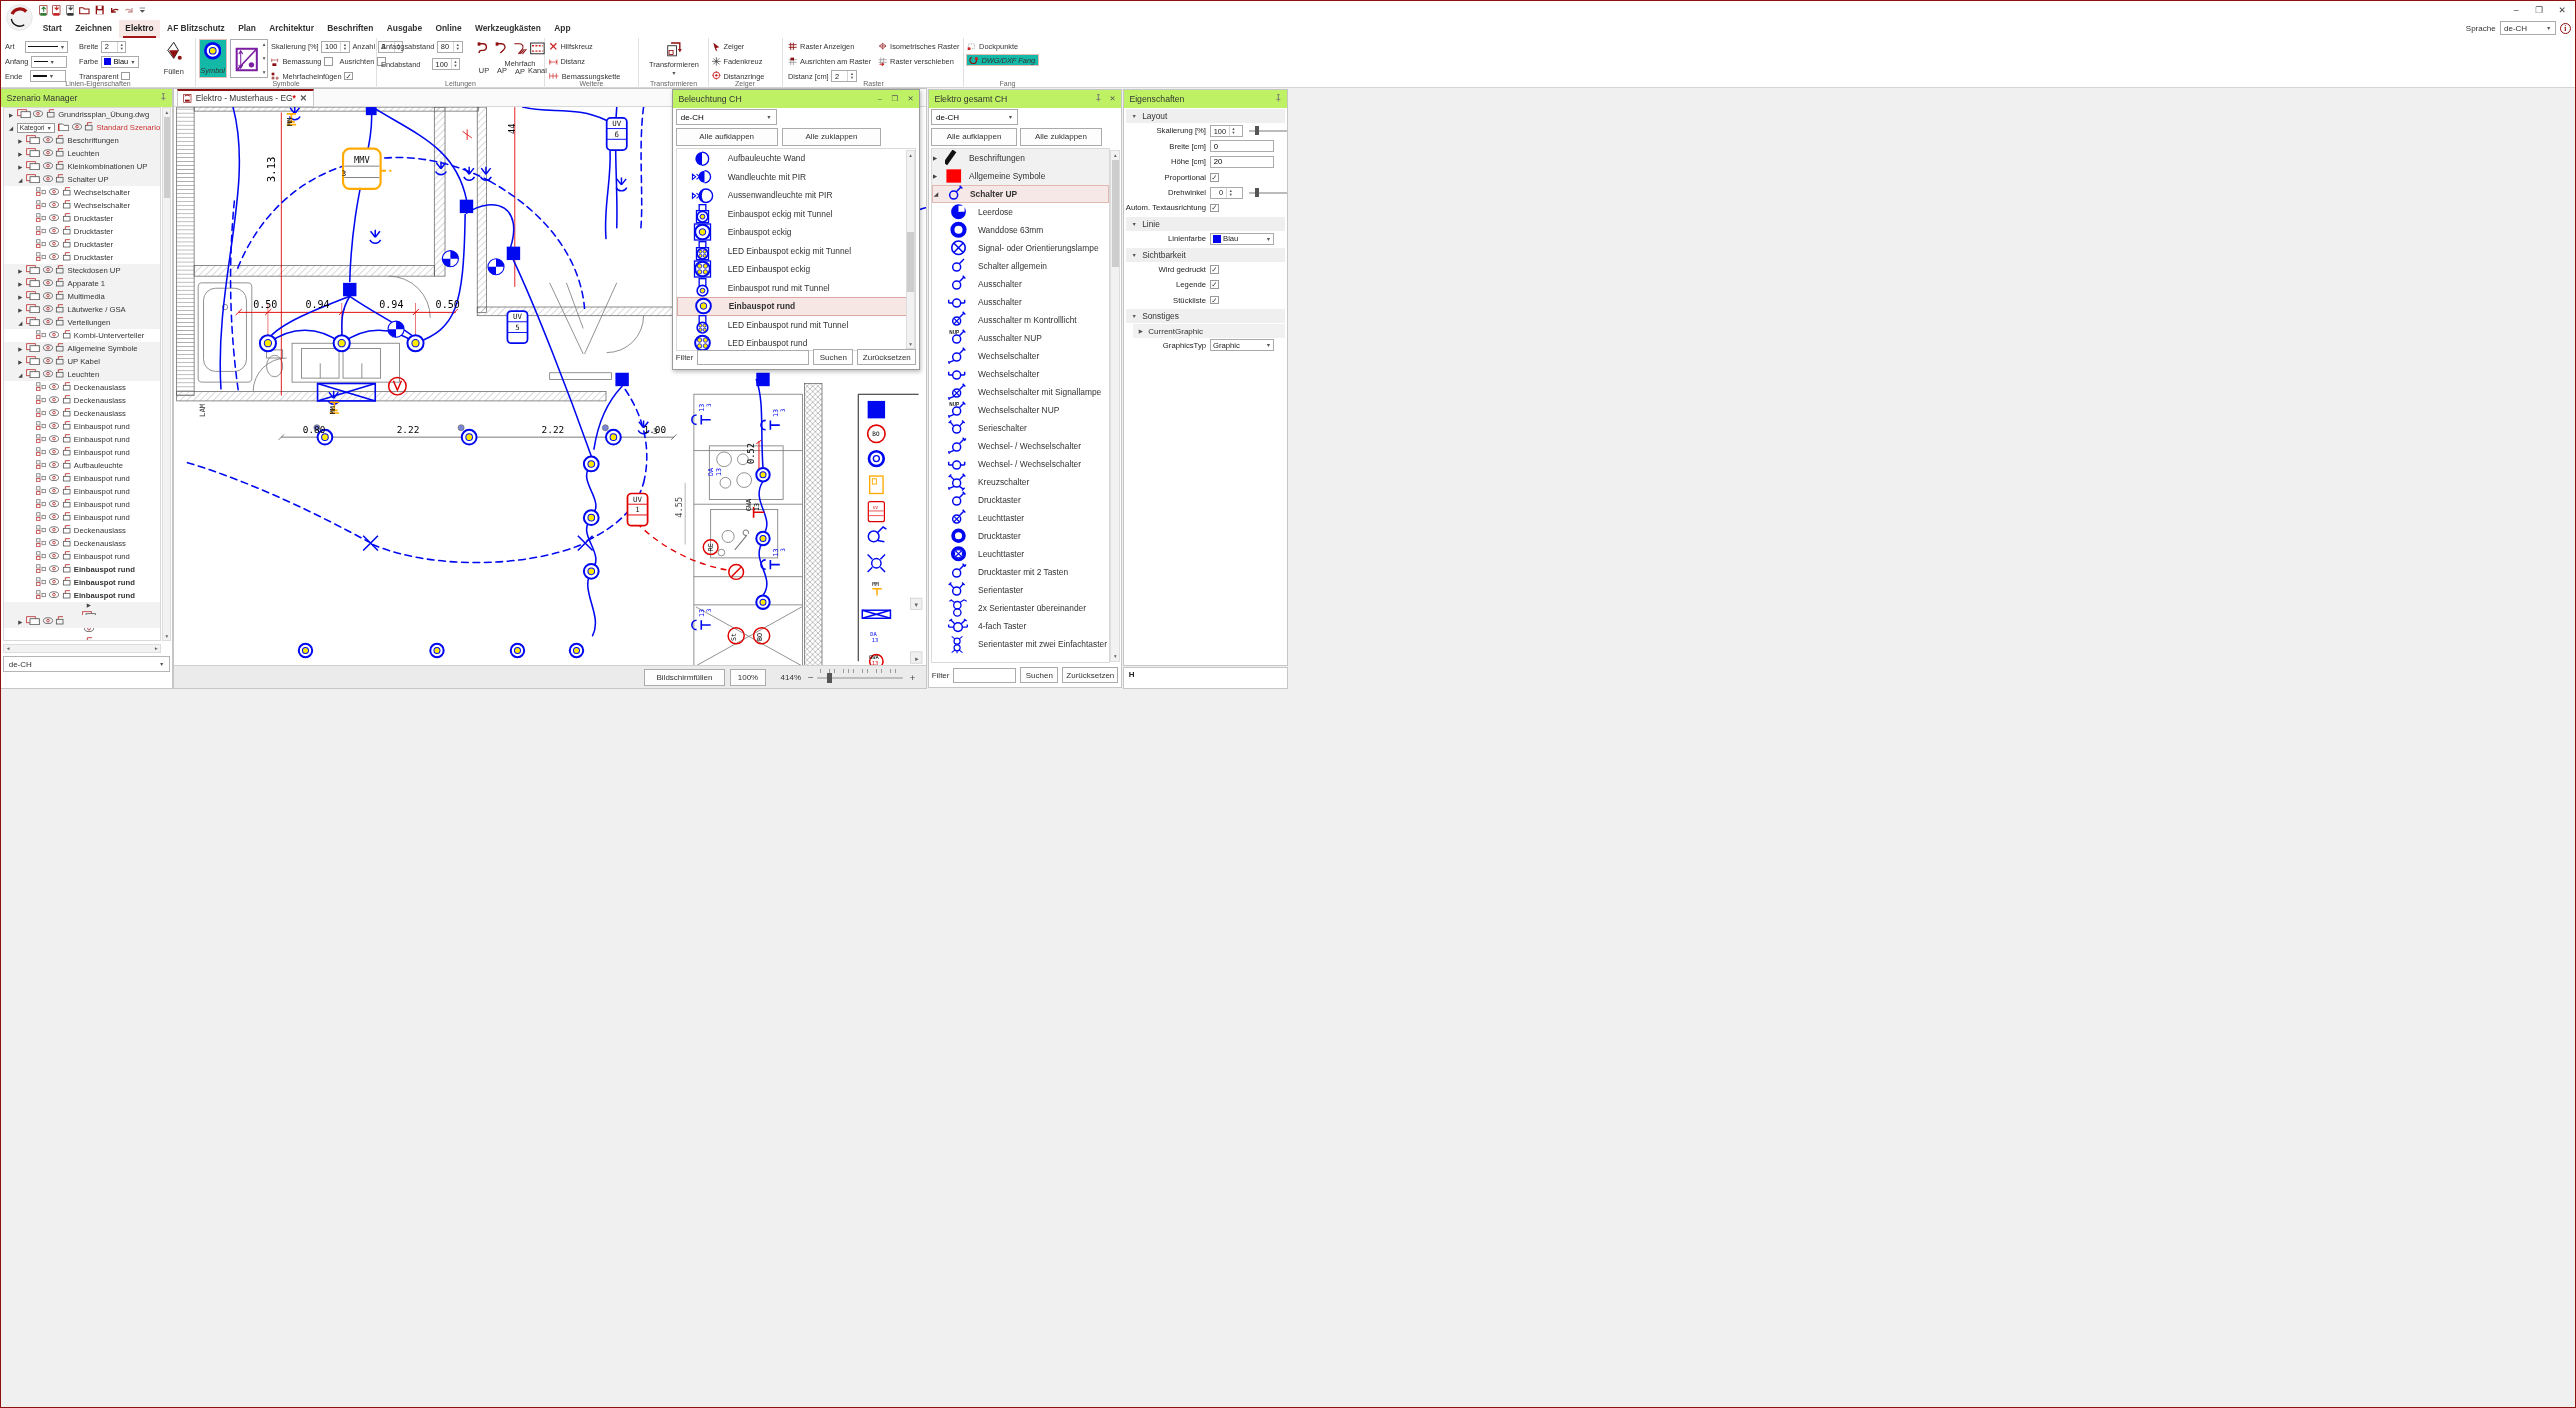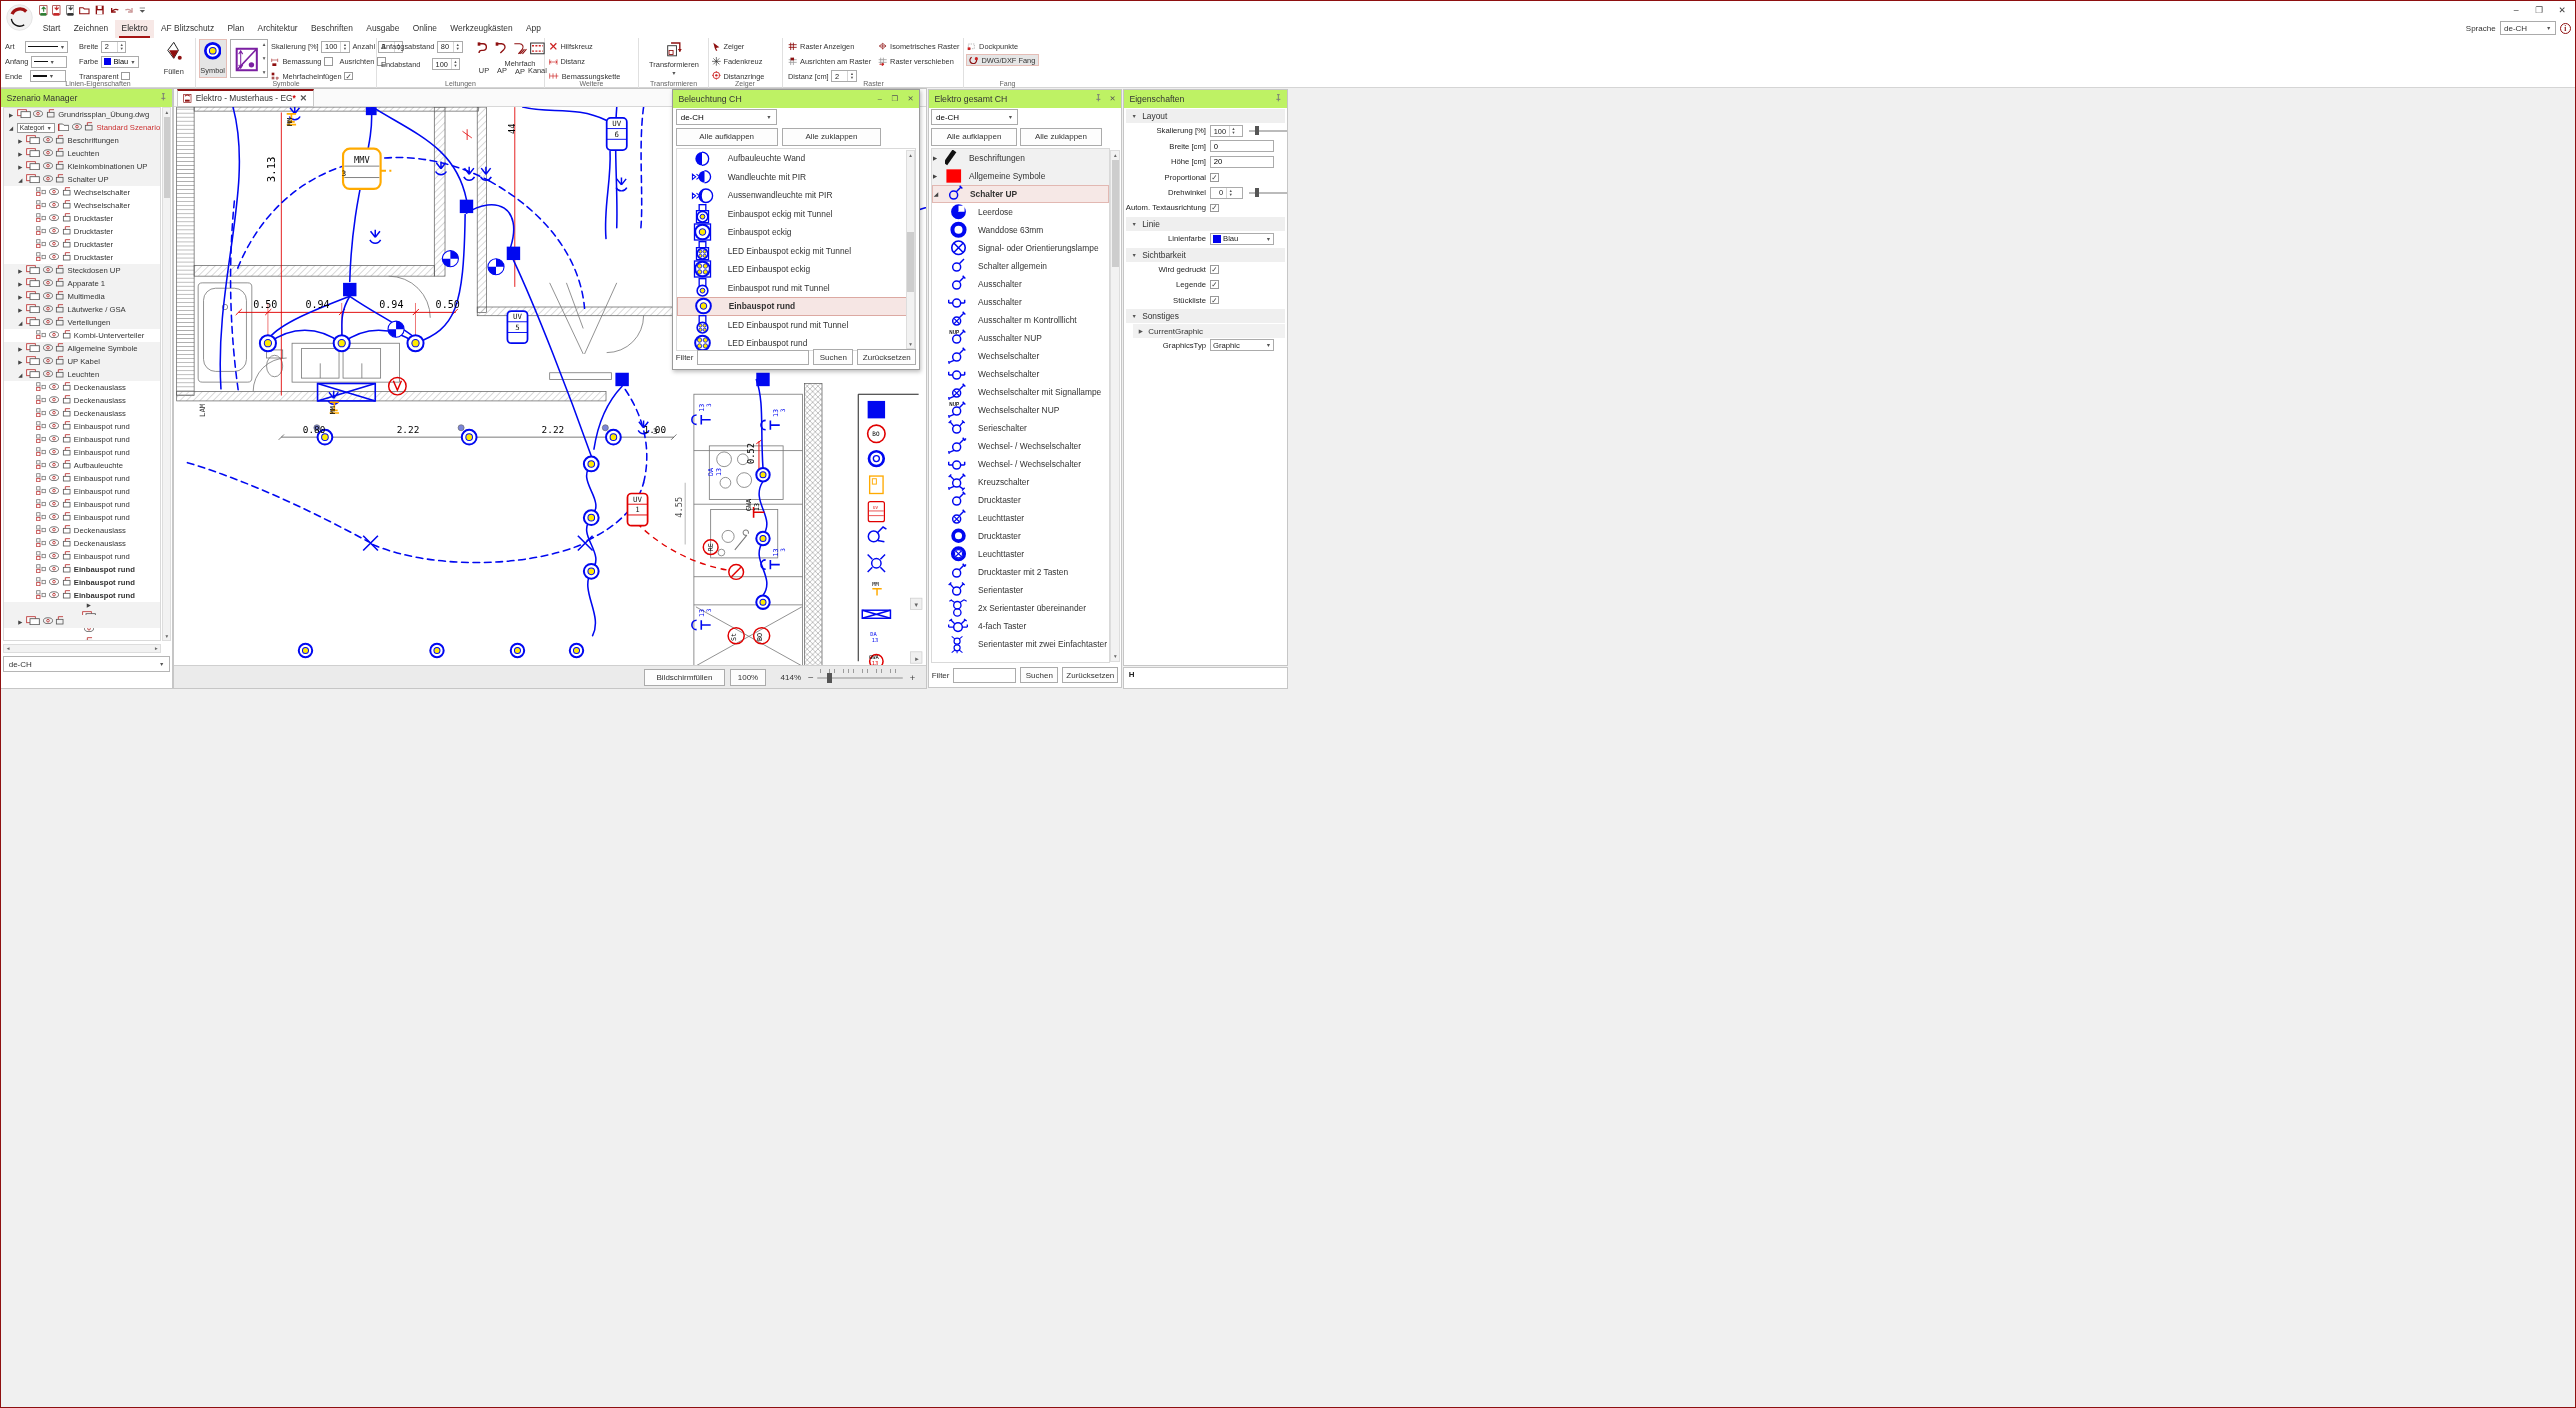--- a/index.html
+++ b/index.html
@@ -18,7 +18,7 @@
   
   .tabrow { position:absolute; left:0; right:0; top:19px; height:18px; background:#fff; }
   .tabs { position:absolute; left:35px; top:0; height:18px; display:flex; }
-  .tab { padding:3.4px 6.7px 2.7px; font-size:8.4px; color:#333; position:relative; white-space:nowrap; }
+  .tab { padding:3.4px 6.7px 2.7px; font-size:8.4px; color:#333; position:relative; white-space:nowrap;font-weight:bold; }
   .tab.active { background:#F7E8E6; color:#222; }
   .tab.active:after { content:""; position:absolute; left:4px; right:4px; bottom:0; height:2px; background:#A51414; }
   .sprache { position:absolute; right:4px; top:1.3px; display:flex; align-items:center; gap:4px; font-size:8px; color:#333; }

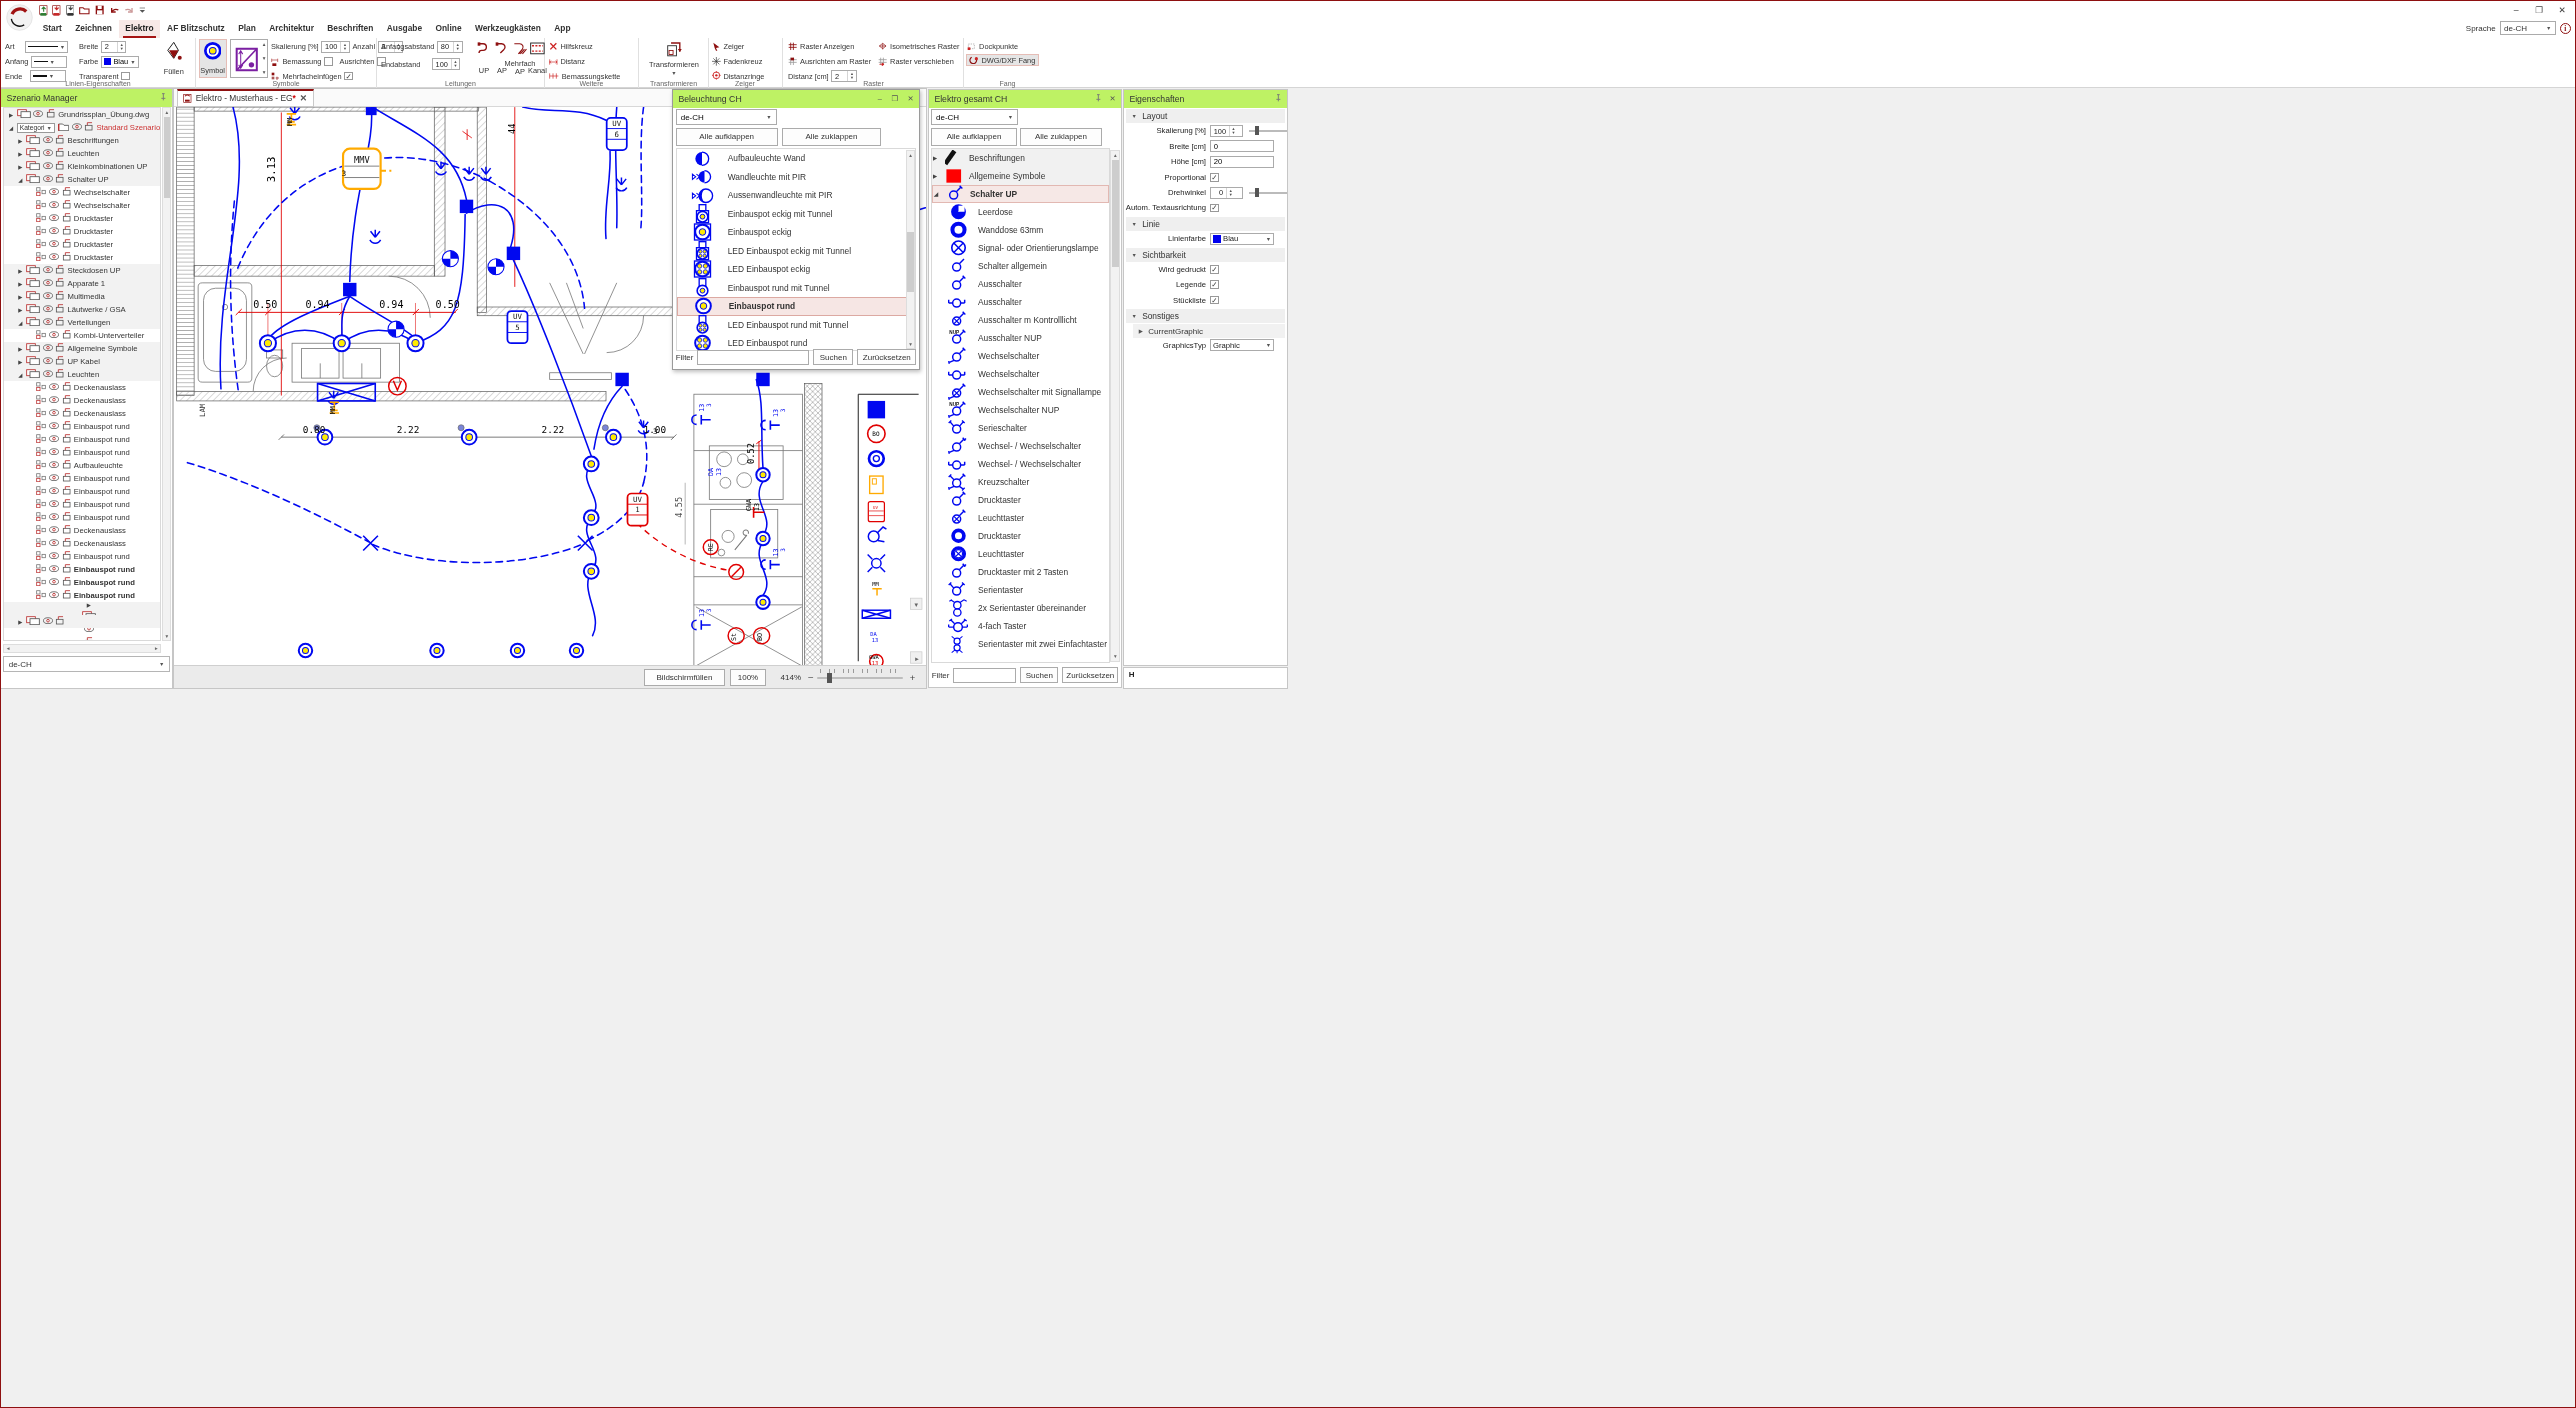--- a/index.html
+++ b/index.html
@@ -38,7 +38,7 @@
   .spin .ar { width:8.7px; border-left:0.7px solid #D5D5D5; display:flex; flex-direction:column; align-items:center; justify-content:center; font-size:4px; color:#555; line-height:4px; }
   .cb { width:8.7px; height:8.7px; border:0.7px solid #999; background:#fff; display:inline-flex; align-items:center; justify-content:center; font-size:7.4px; color:#444; }
   .bigbtn { position:absolute; display:flex; flex-direction:column; align-items:center; justify-content:space-between; padding:2px 1.3px; font-size:7.4px; color:#333; }
-  .bigbtn.hl, .hl { background:#e5e5e5; border:0.7px solid #E5BDB6; }
+  .bigbtn.hl, .hl { background:#14b8a6; border:0.7px solid #E5BDB6;font-style:italic; }
   .lineSample { width:31px; height:1.3px; background:#111; }
 
   

